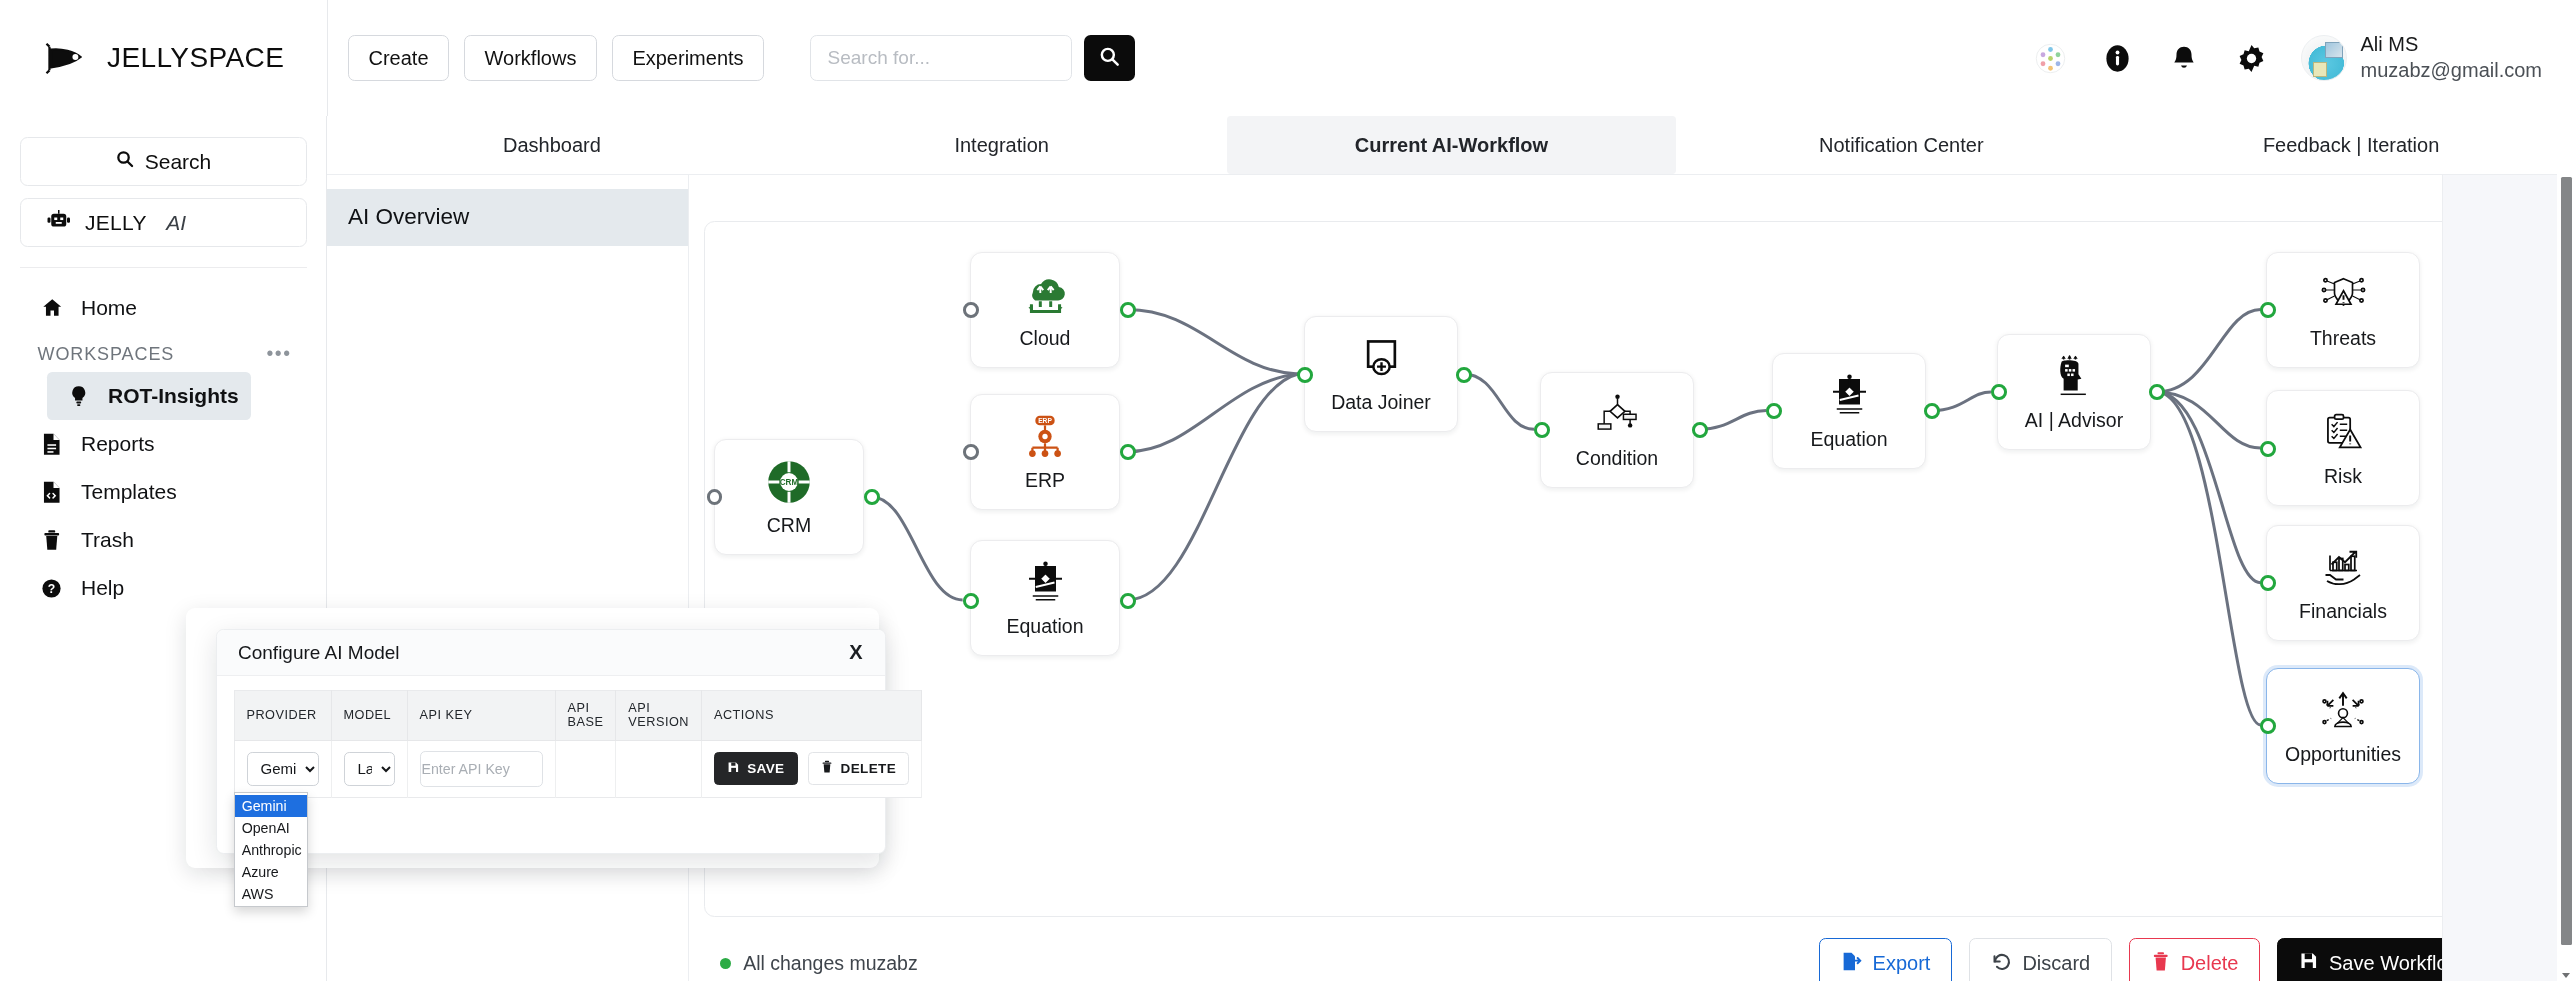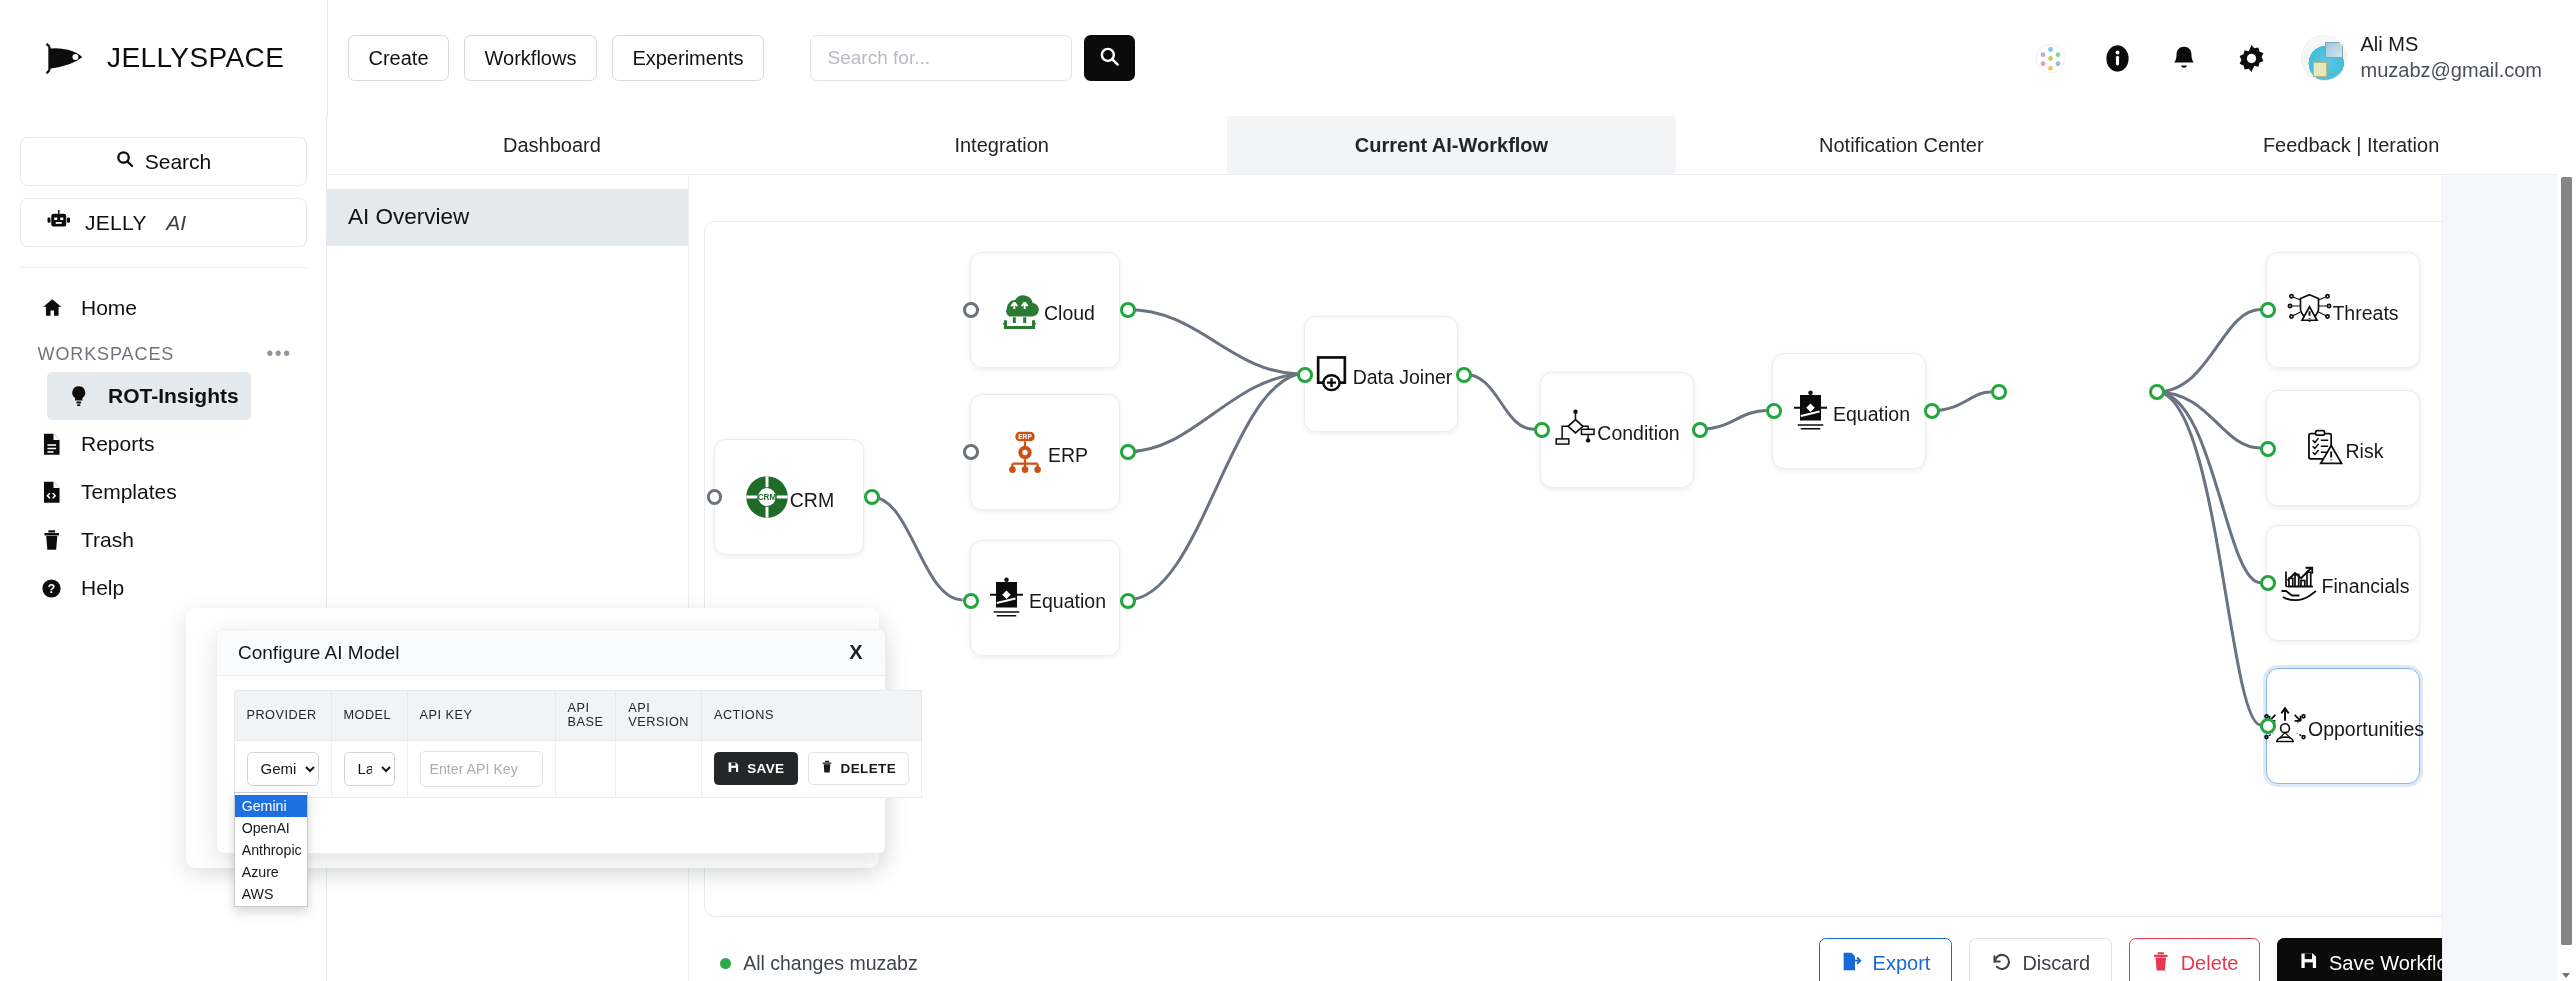--- a/index.html
+++ b/index.html
@@ -130,7 +130,7 @@
   .node {
     position:absolute; background:#fff; border:0.7px solid #ececee; border-radius: 12px;
     box-shadow: 0 1.5px 5.2px rgba(17,22,29,.07);
-    display:flex; flex-direction:row; align-items:center; justify-content:center;
+    display:flex; flex-direction:column; align-items:center; justify-content:center;
     cursor:pointer;
   }
   .node.selected { border: 1.5px solid #8ab6ea; box-shadow: 0 0 0 3px rgba(138,182,234,.30); }

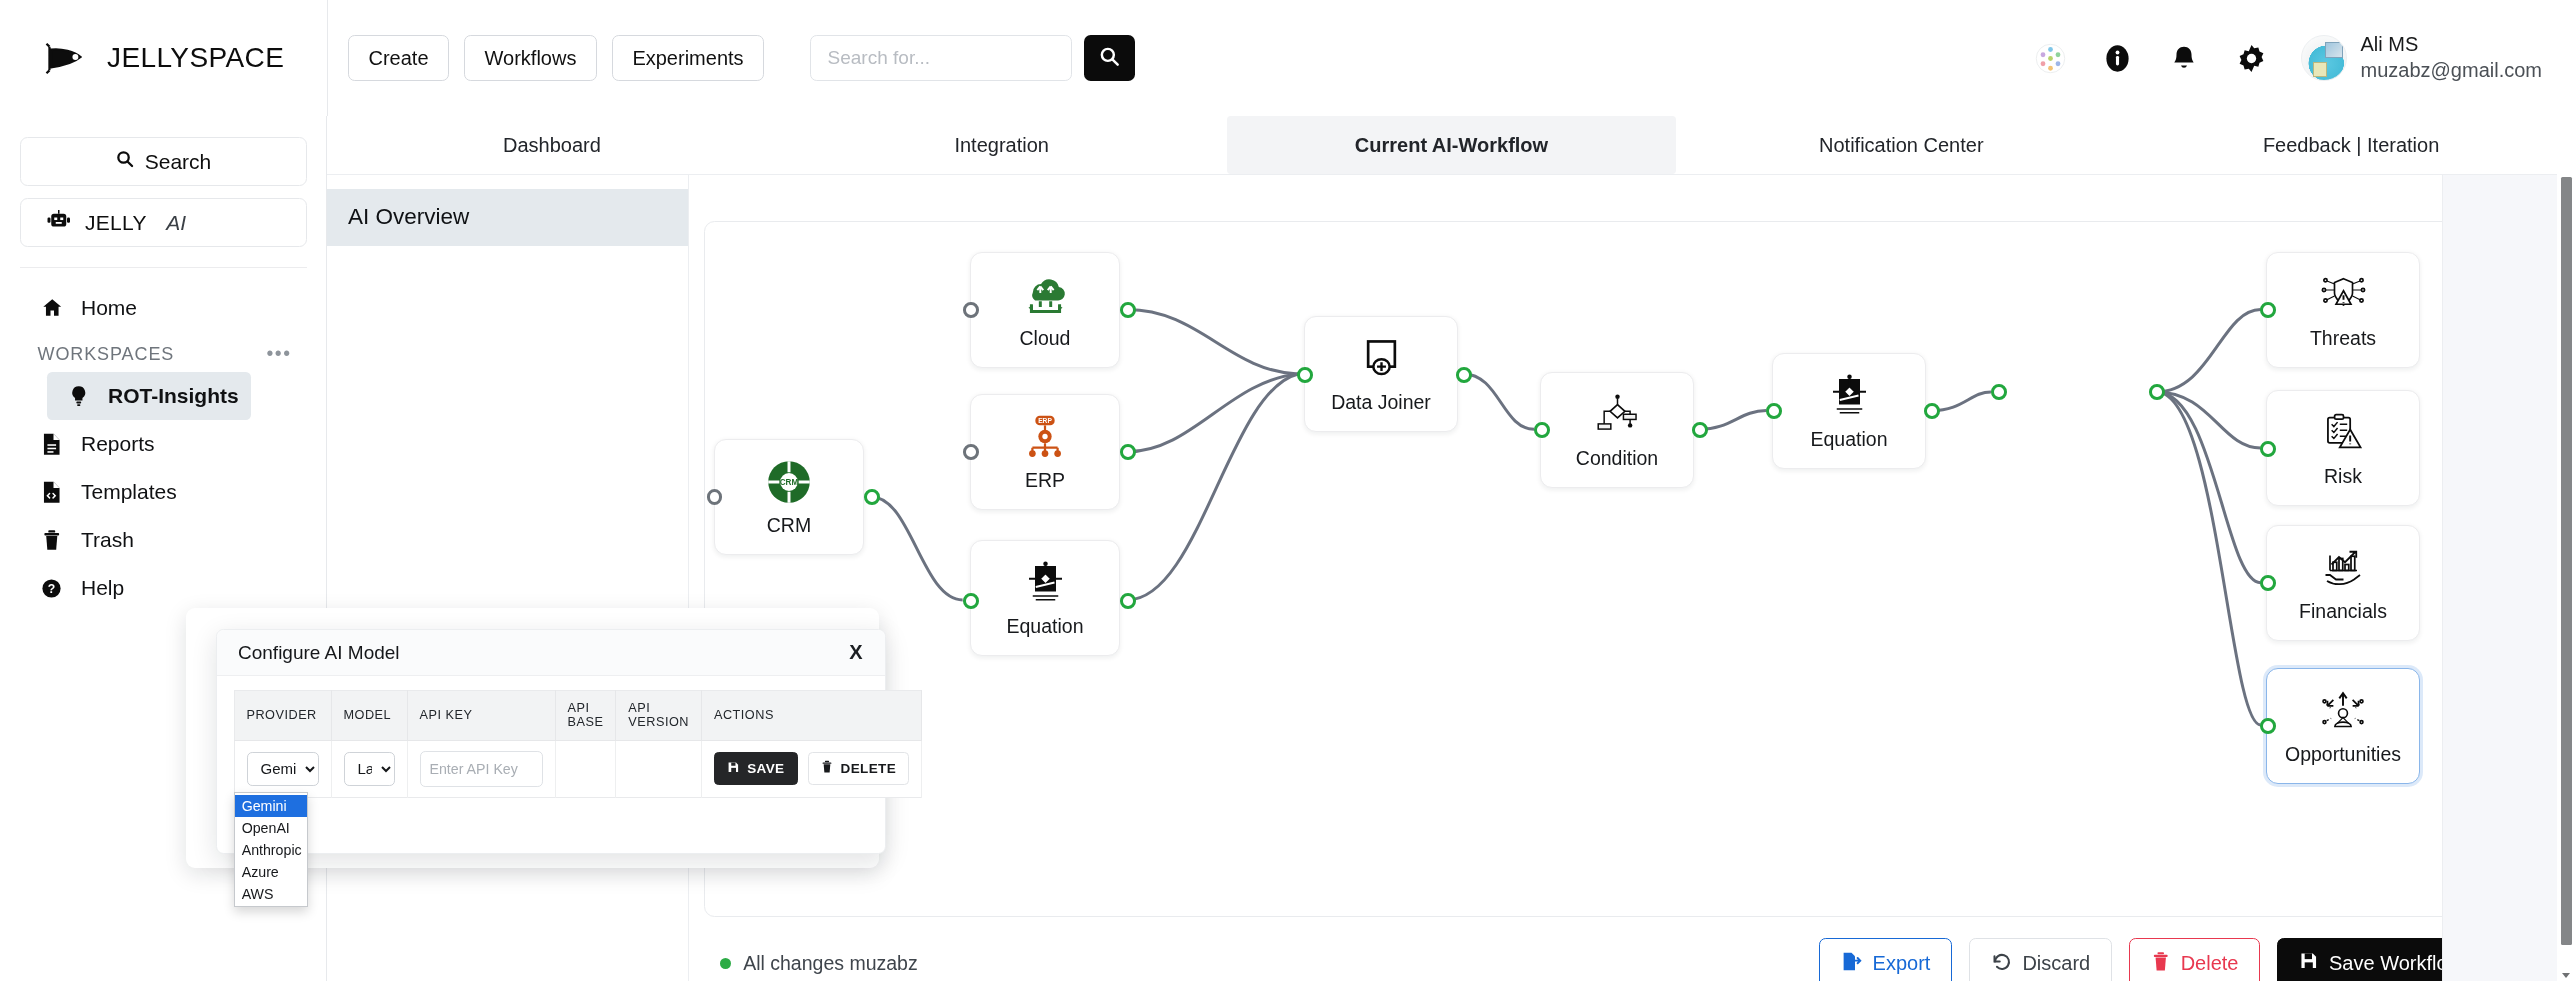--- a/index.html
+++ b/index.html
@@ -574,6 +574,23 @@
           <div class="port" style="left:1061px;top:181px;"></div>
           <div class="port" style="left:1219px;top:181px;"></div>
 
+          <div class="node" style="left:1292px;top:112px;width:154px;height:116px;">
+            <span class="node-icon">
+              <svg width="42" height="43" viewBox="0 0 56 58">
+                <path d="M14 6 L14 2 M22 6 L22 1 M30 6 L30 2" stroke="#0c0c0c" stroke-width="2"></path>
+                <path d="M11 5 L14 1 L17 5 M19 5 L22 0 L25 5 M27 5 L30 1 L33 5" fill="#0c0c0c"></path>
+                <path d="M11 10 C11 6 34 6 34 12 L34 26 L38 32 L33 33 L33 48 L14 48 L14 32 C8 28 9 16 11 10z" fill="#0c0c0c"></path>
+                <rect x="16" y="13" width="5" height="3.4" fill="#ffffff"></rect>
+                <rect x="16" y="19" width="3.4" height="3.4" fill="#ffffff"></rect>
+                <rect x="21" y="19" width="3.4" height="3.4" fill="#ffffff"></rect>
+                <rect x="26" y="19" width="3.4" height="3.4" fill="#ffffff"></rect>
+                <rect x="19" y="25" width="3.4" height="3.4" fill="#ffffff"></rect>
+                <rect x="24" y="25" width="3.4" height="3.4" fill="#ffffff"></rect>
+                <rect x="10" y="52" width="34" height="2" fill="#0c0c0c"></rect>
+              </svg>
+            </span>
+            <span class="node-label">AI | Advisor</span>
+          </div>
           <div class="port" style="left:1286px;top:162px;"></div>
           <div class="port" style="left:1444px;top:162px;"></div>
 

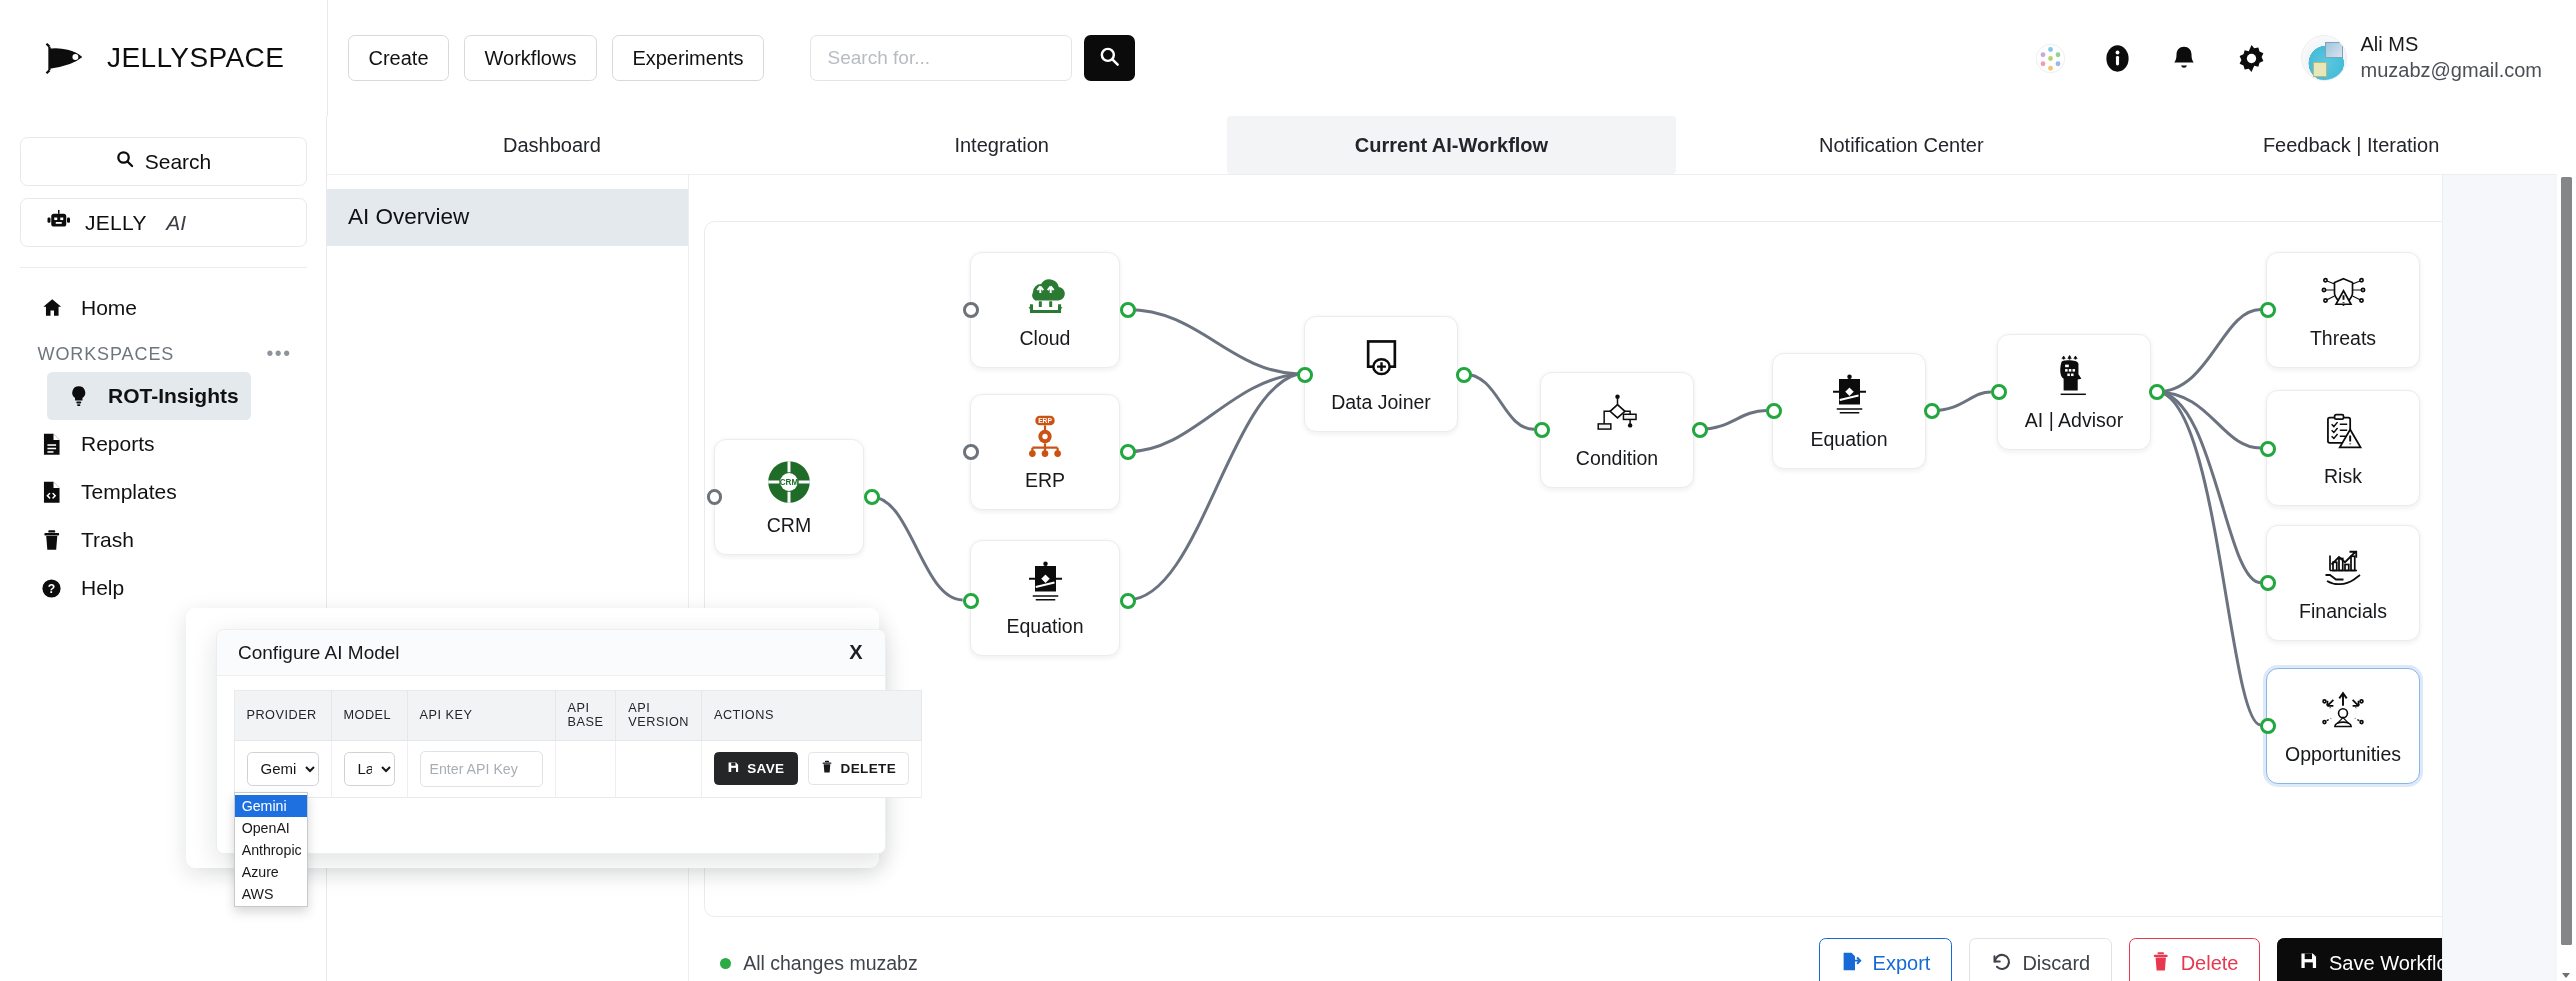--- a/index.html
+++ b/index.html
@@ -199,7 +199,7 @@
   .sel.model { width: 51px; }
   .api-input {
     width: 123px; height: 36px; border:0.7px solid #dfe2e6; border-radius: 5.2px;
-    padding: 0 9px; font-size: 14.2px; color:#15171a;
+    padding: 0 1px; font-size: 14.2px; color:#15171a;
     font-family:"Liberation Sans", sans-serif; background:#fff;
   }
   .api-input::placeholder { color:#a9aeb4; }

